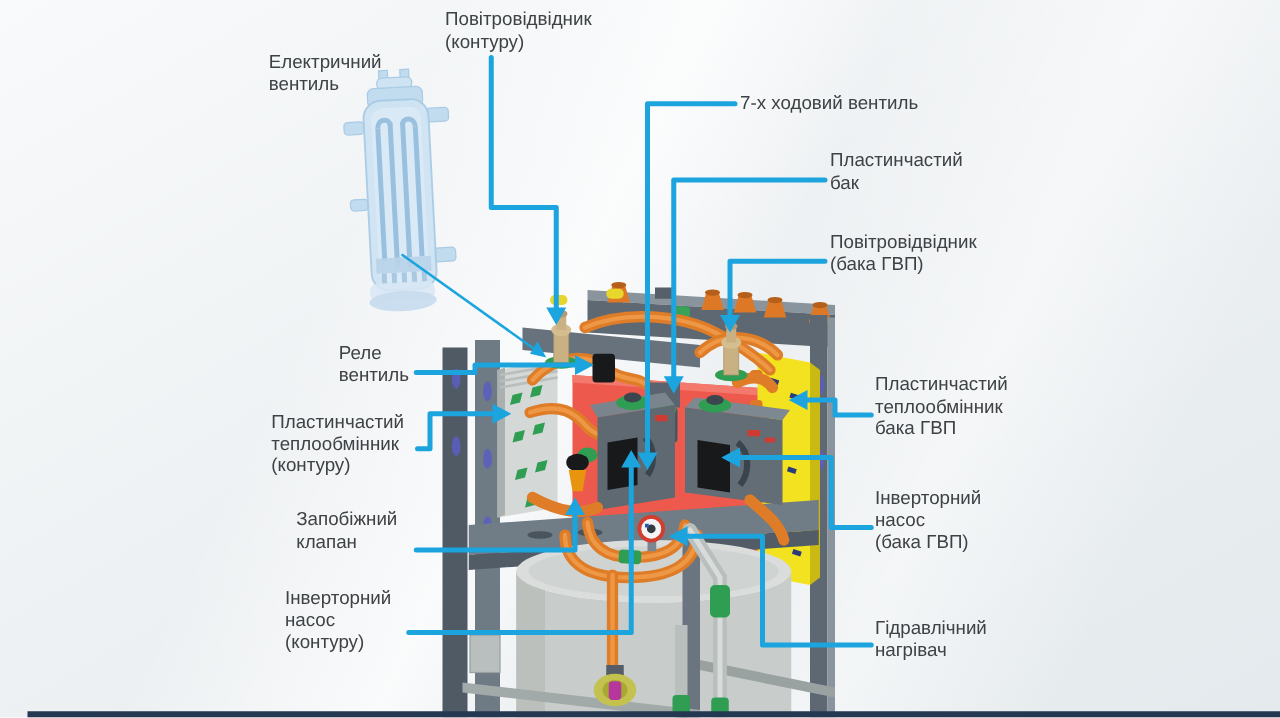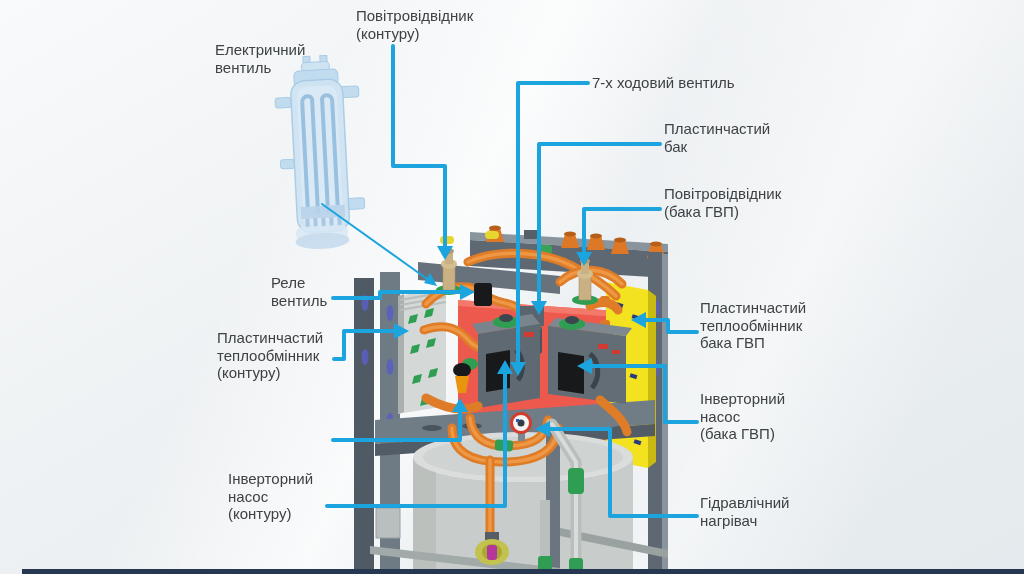--- a/index.html
+++ b/index.html
@@ -363,6 +363,10 @@
       <span>теплообмінник</span>
       <span>(контуру)</span>
   </div>
+  <div class="label" style="left:237px;top:407px">
+    <span>Запобіжний</span>
+      <span>клапан</span>
+  </div>
   <div class="label" style="left:228px;top:470px">
     <span>Інверторний</span>
       <span>насос</span>

